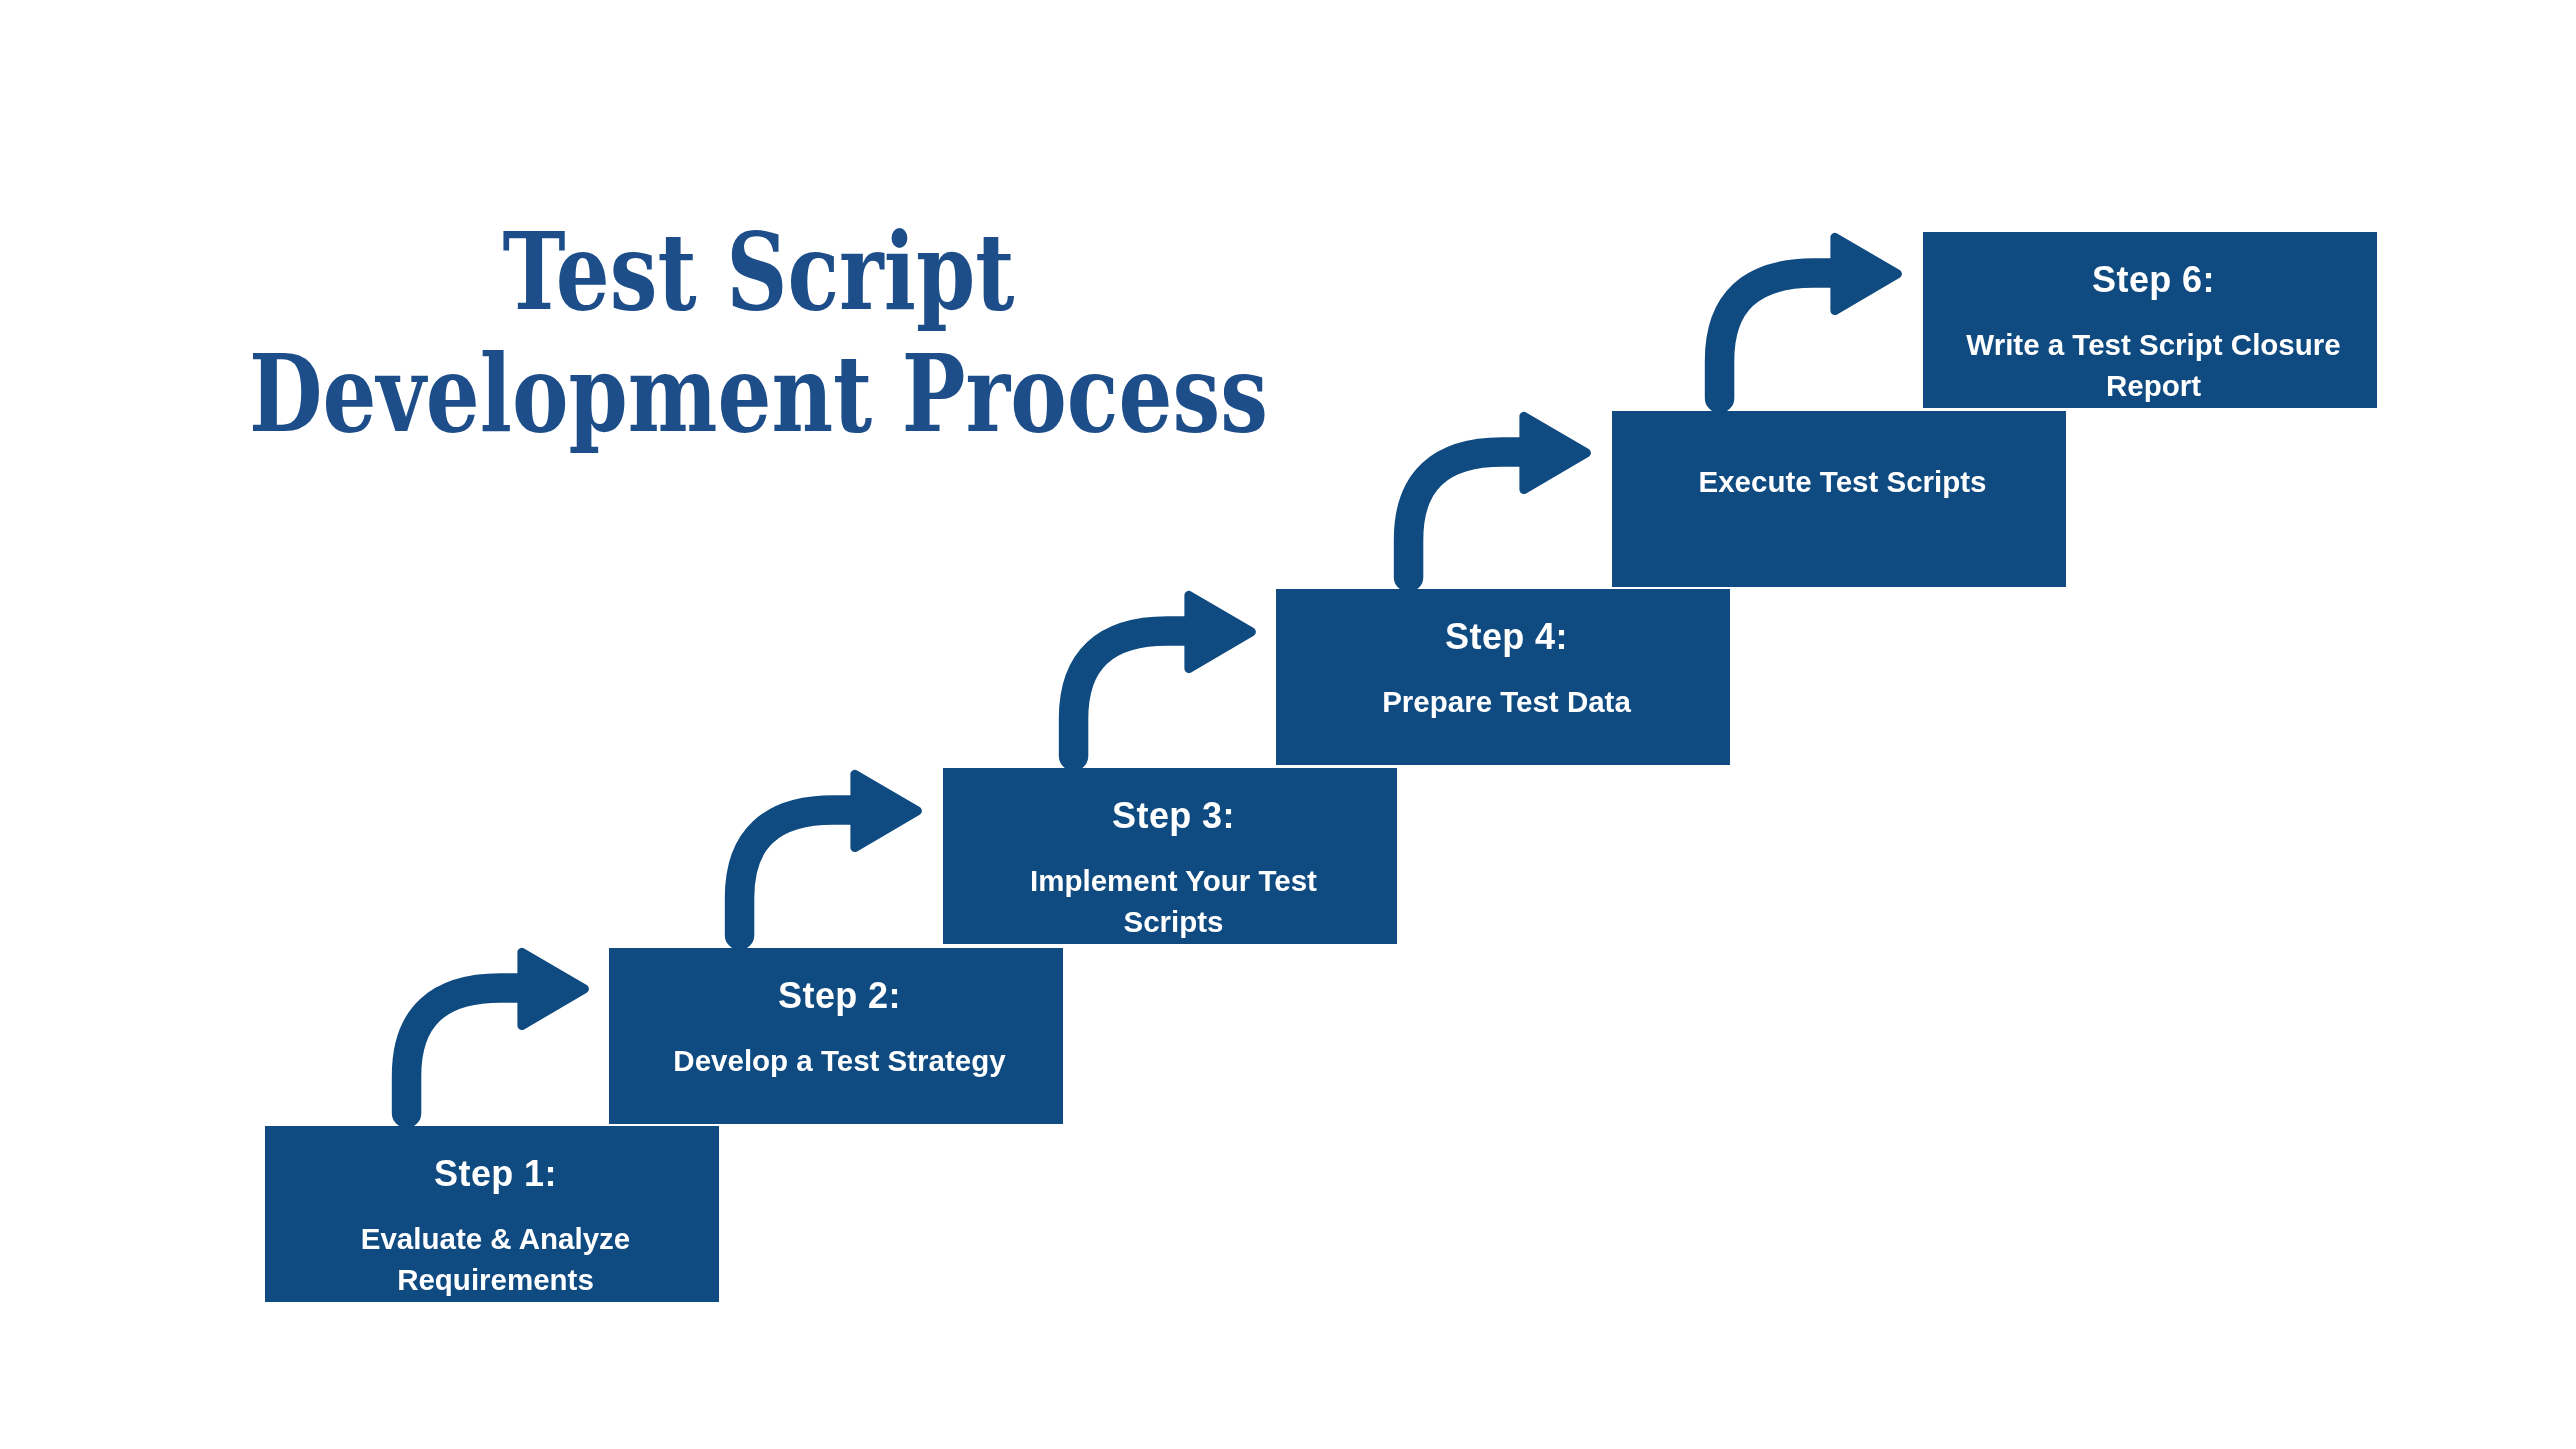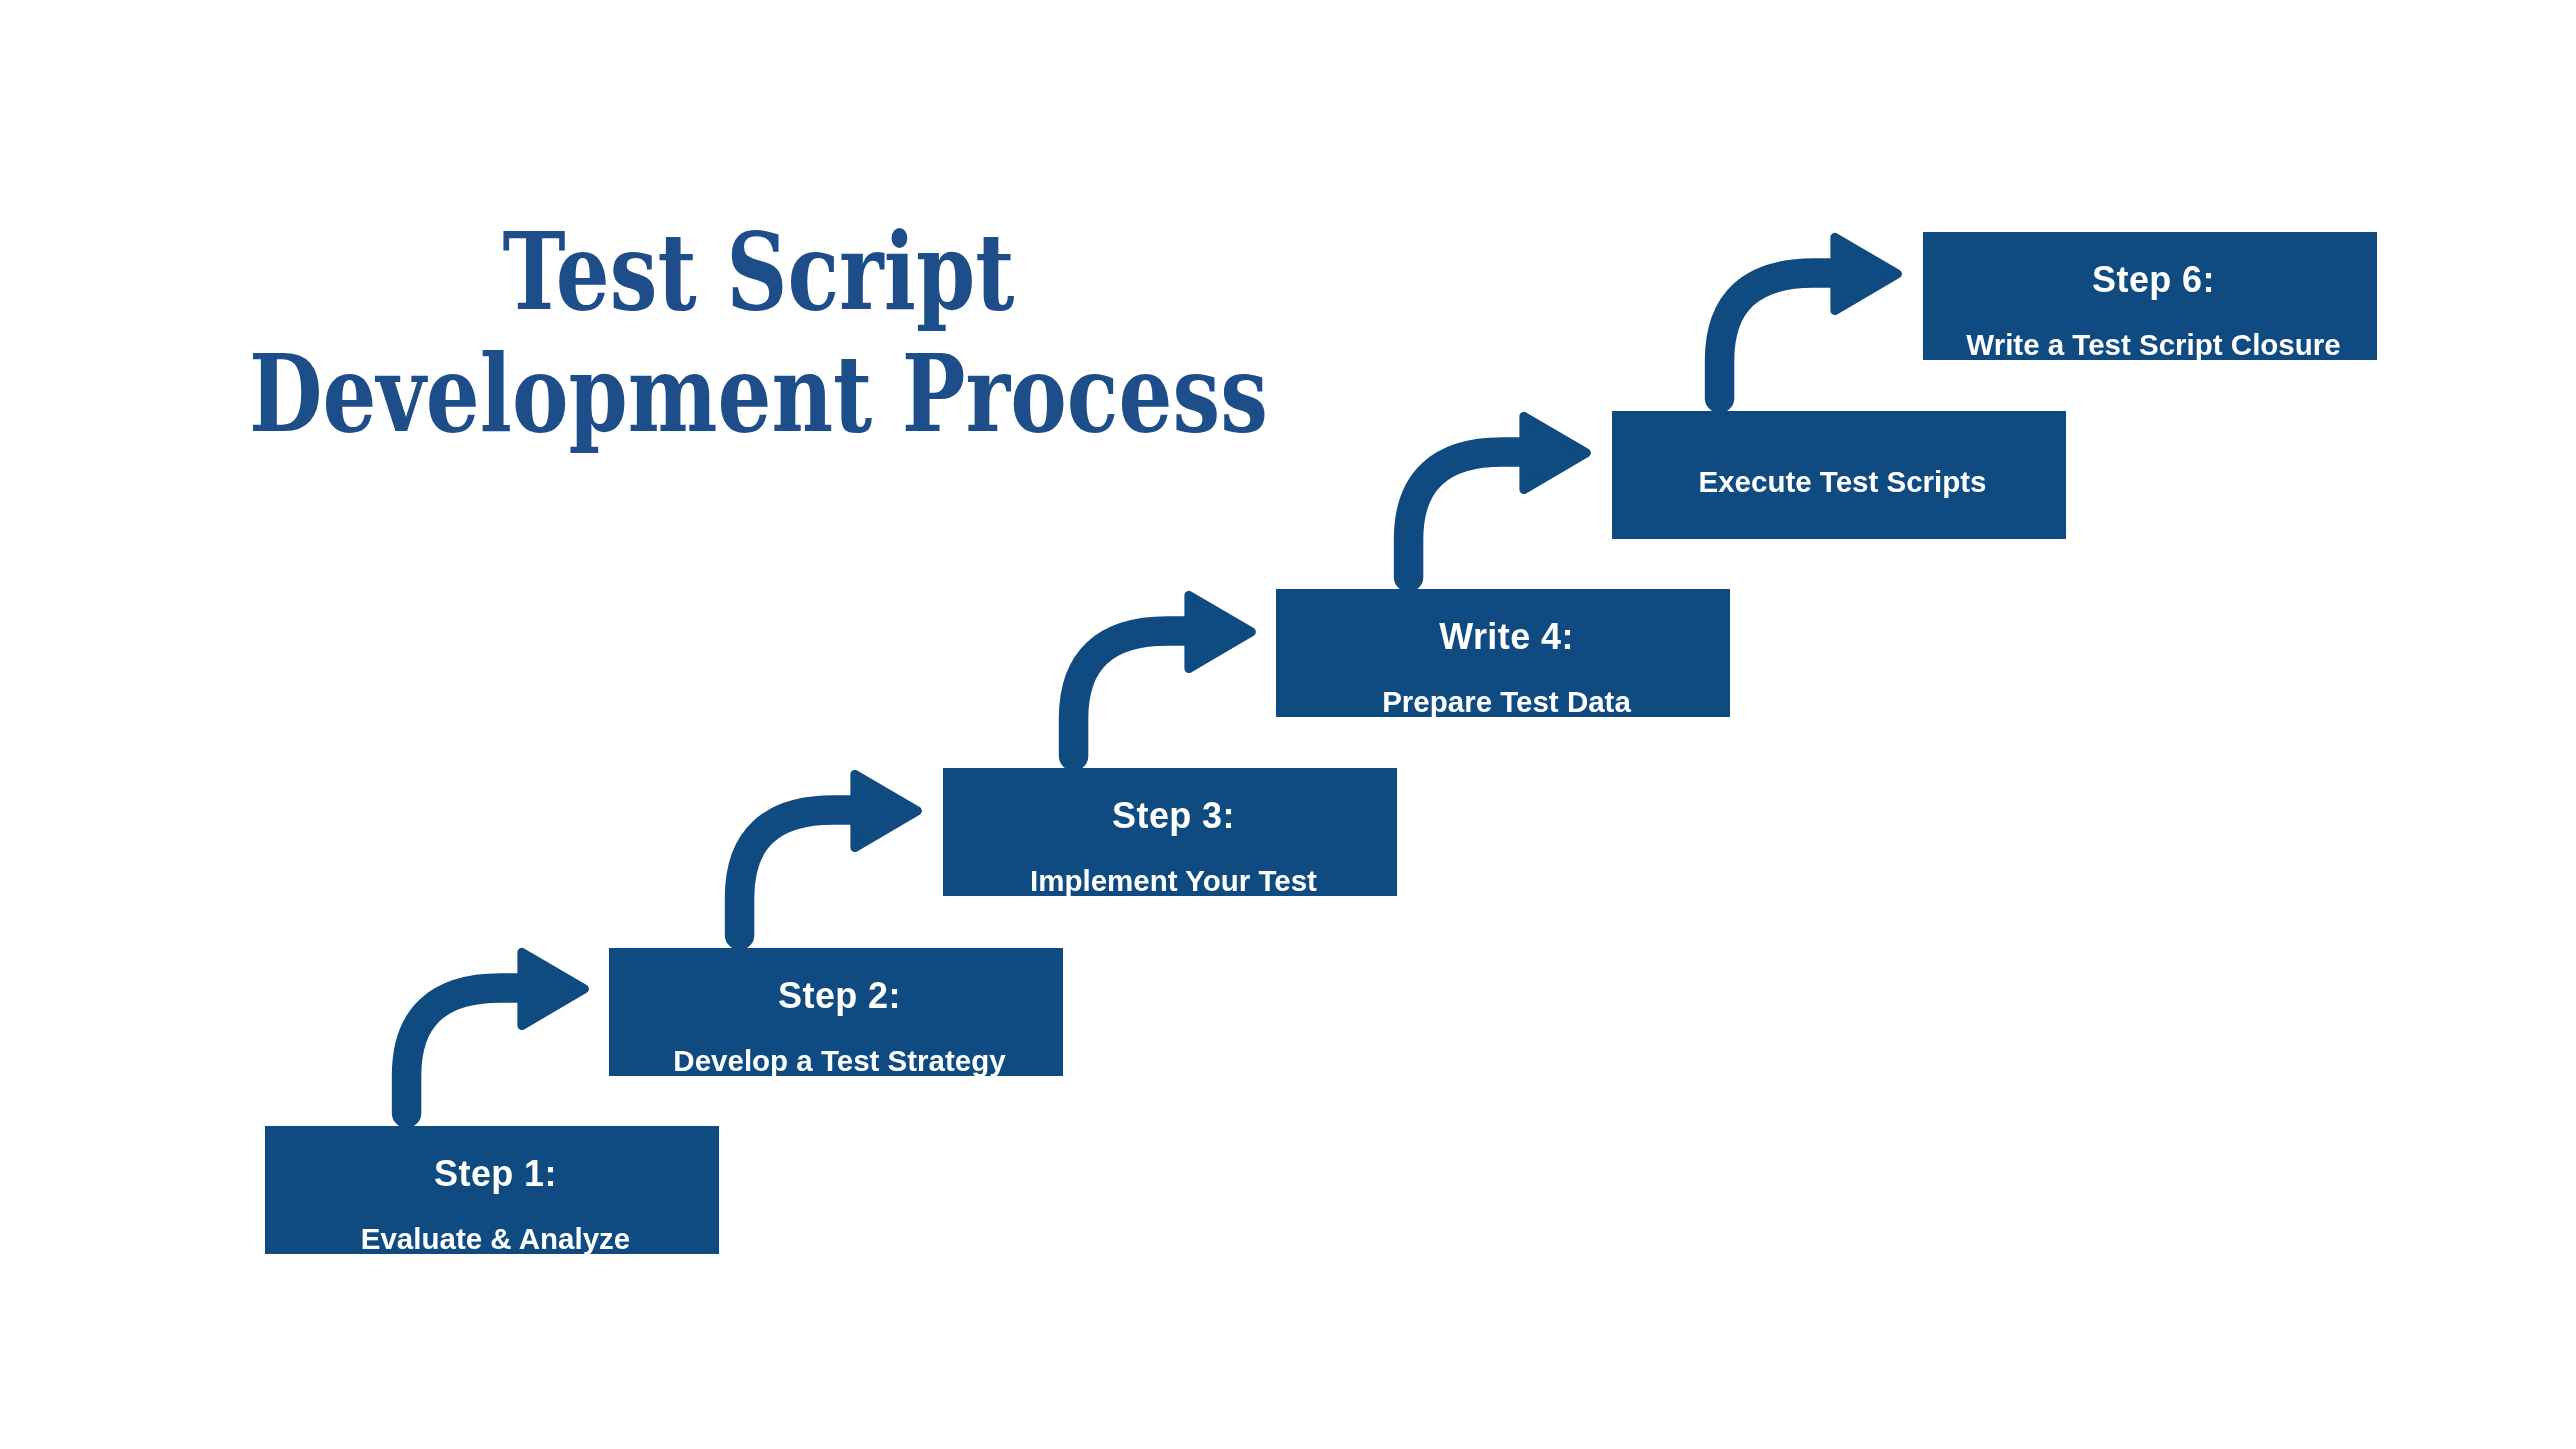--- a/index.html
+++ b/index.html
@@ -35,7 +35,7 @@
   .step-box {
     position: absolute;
     width: 454px;
-    height: 128px;
+    height: 176px;
     background: var(--primary);
     color: var(--text-on-primary);
     padding: 27px 36px 12px 43px;

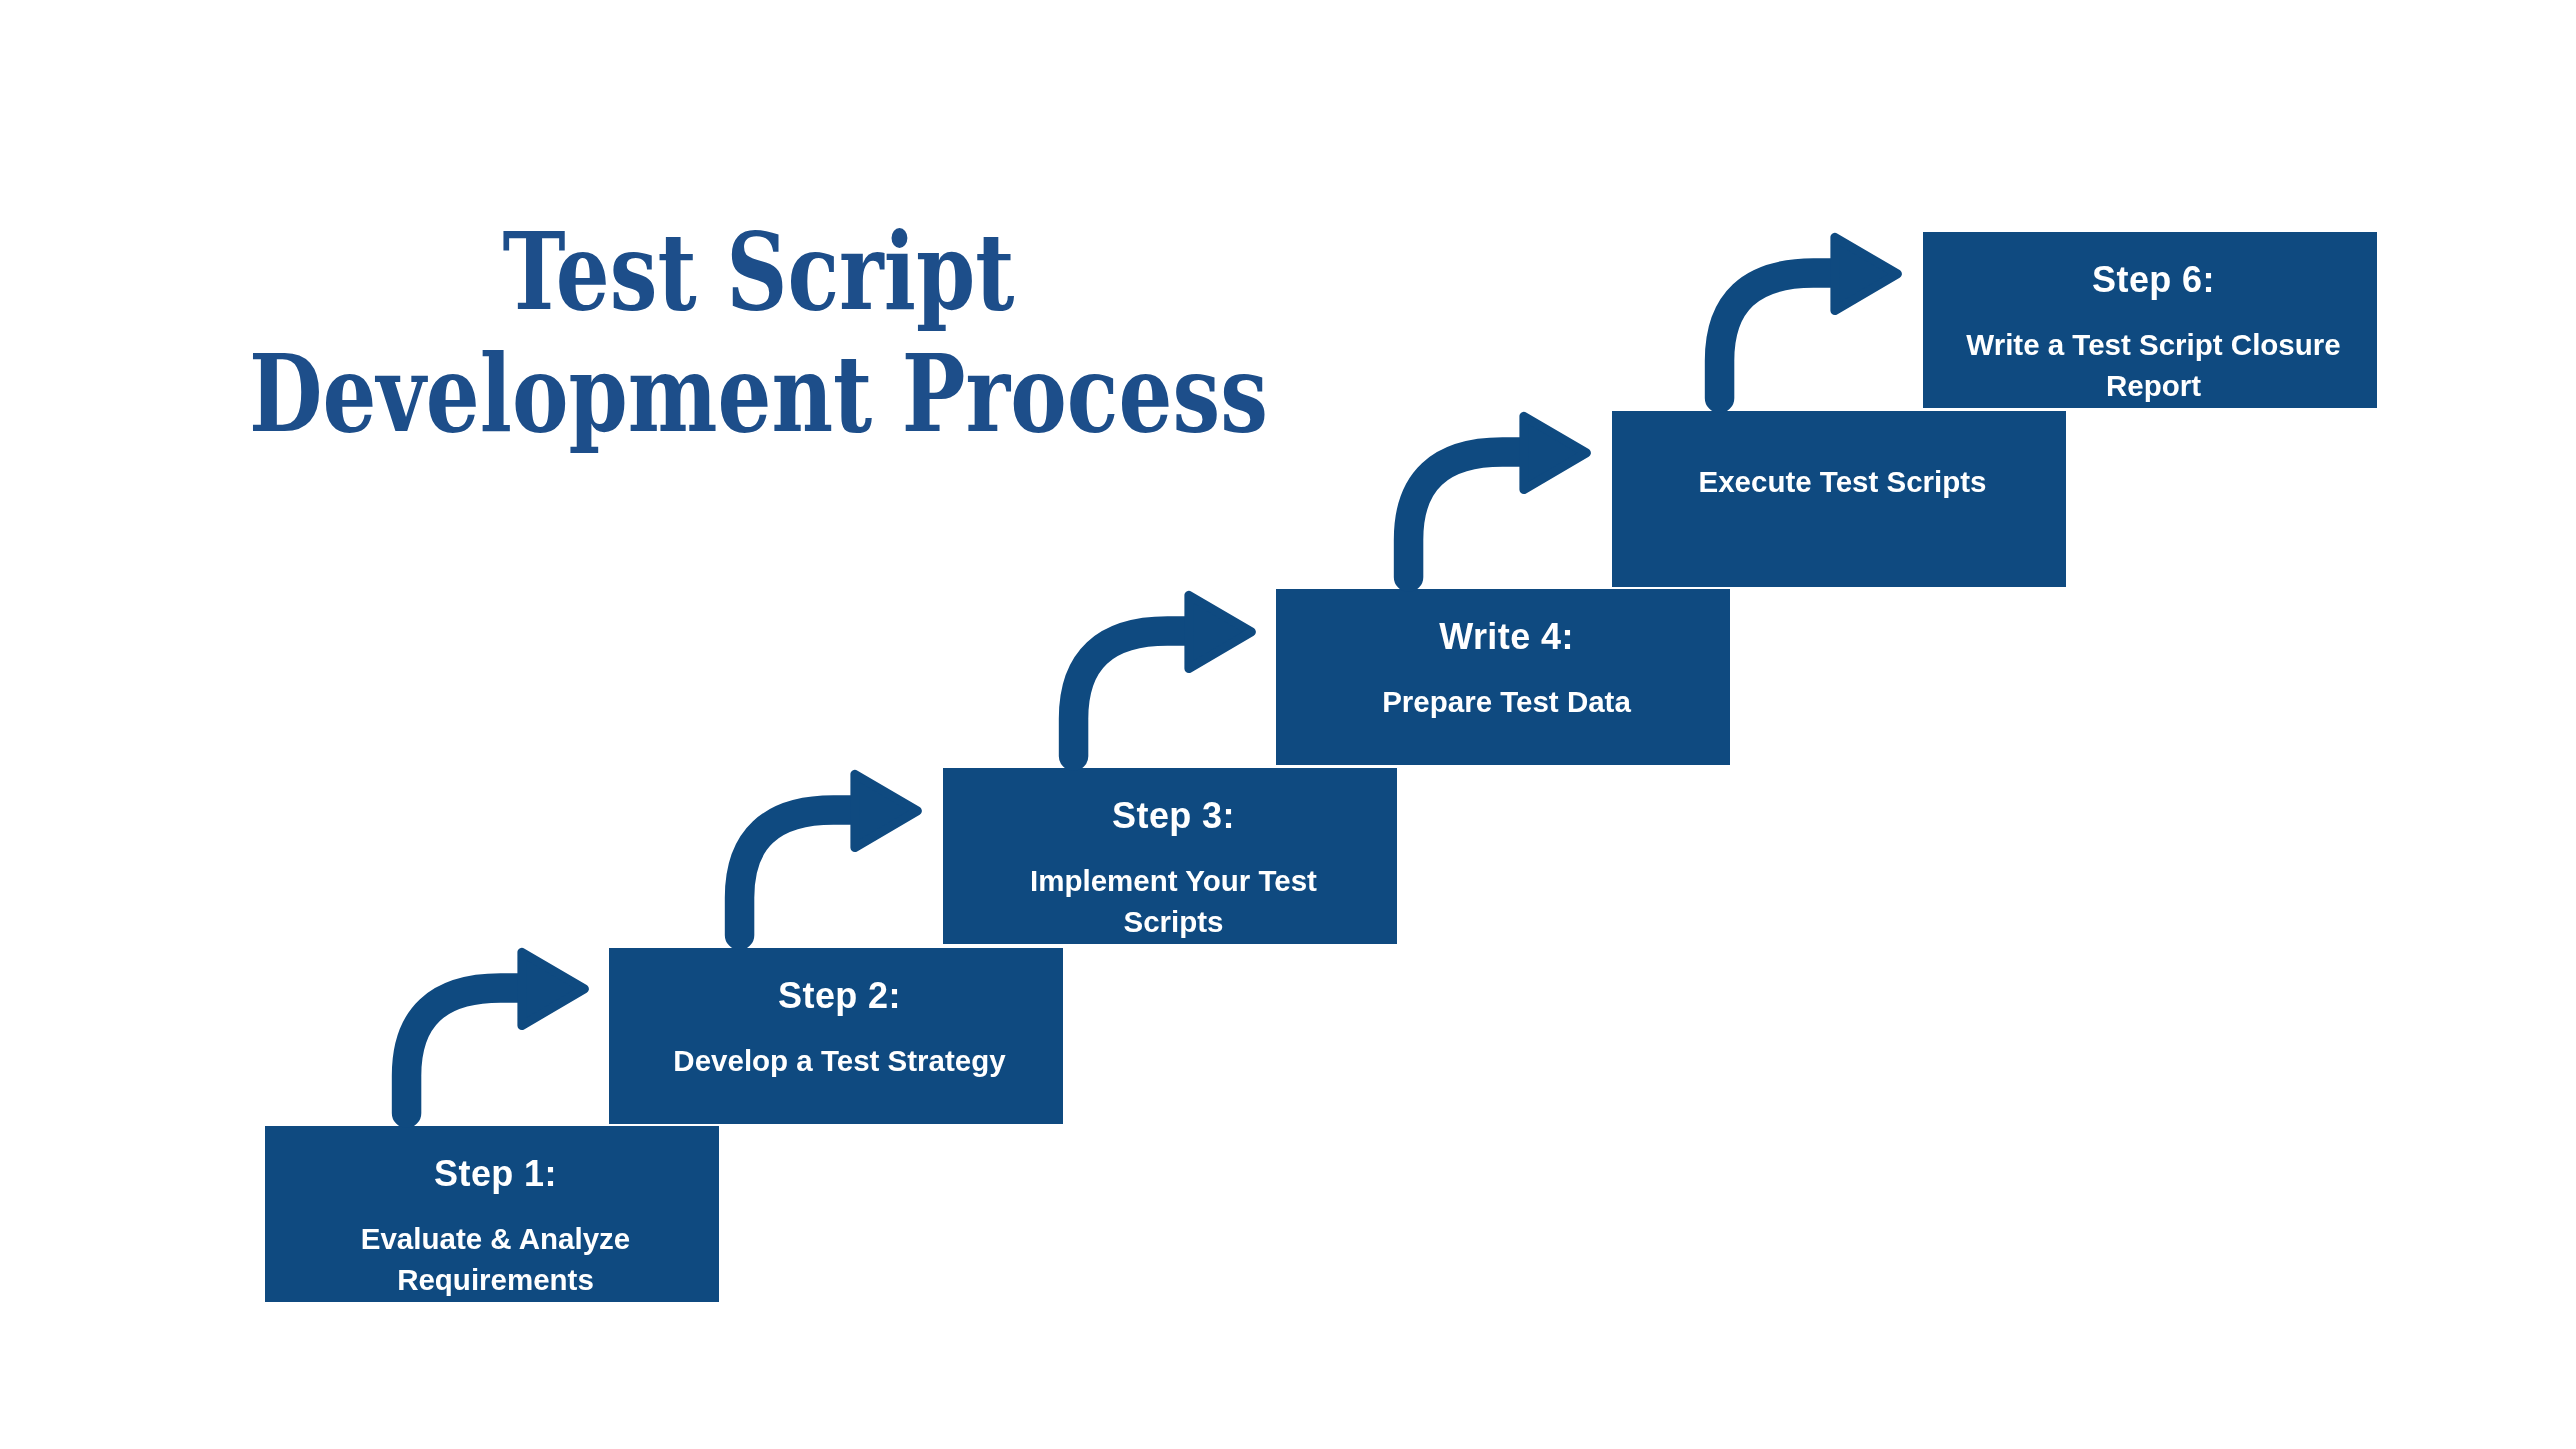--- a/index.html
+++ b/index.html
@@ -85,7 +85,7 @@
   </div>
 
   <div class="step-box" style="left:1276px; top:589px;">
-    <div class="step-label">Write 4:</div>
+    <div class="step-label">Step 4:</div>
     <div class="step-desc">Prepare Test Data</div>
   </div>
 

